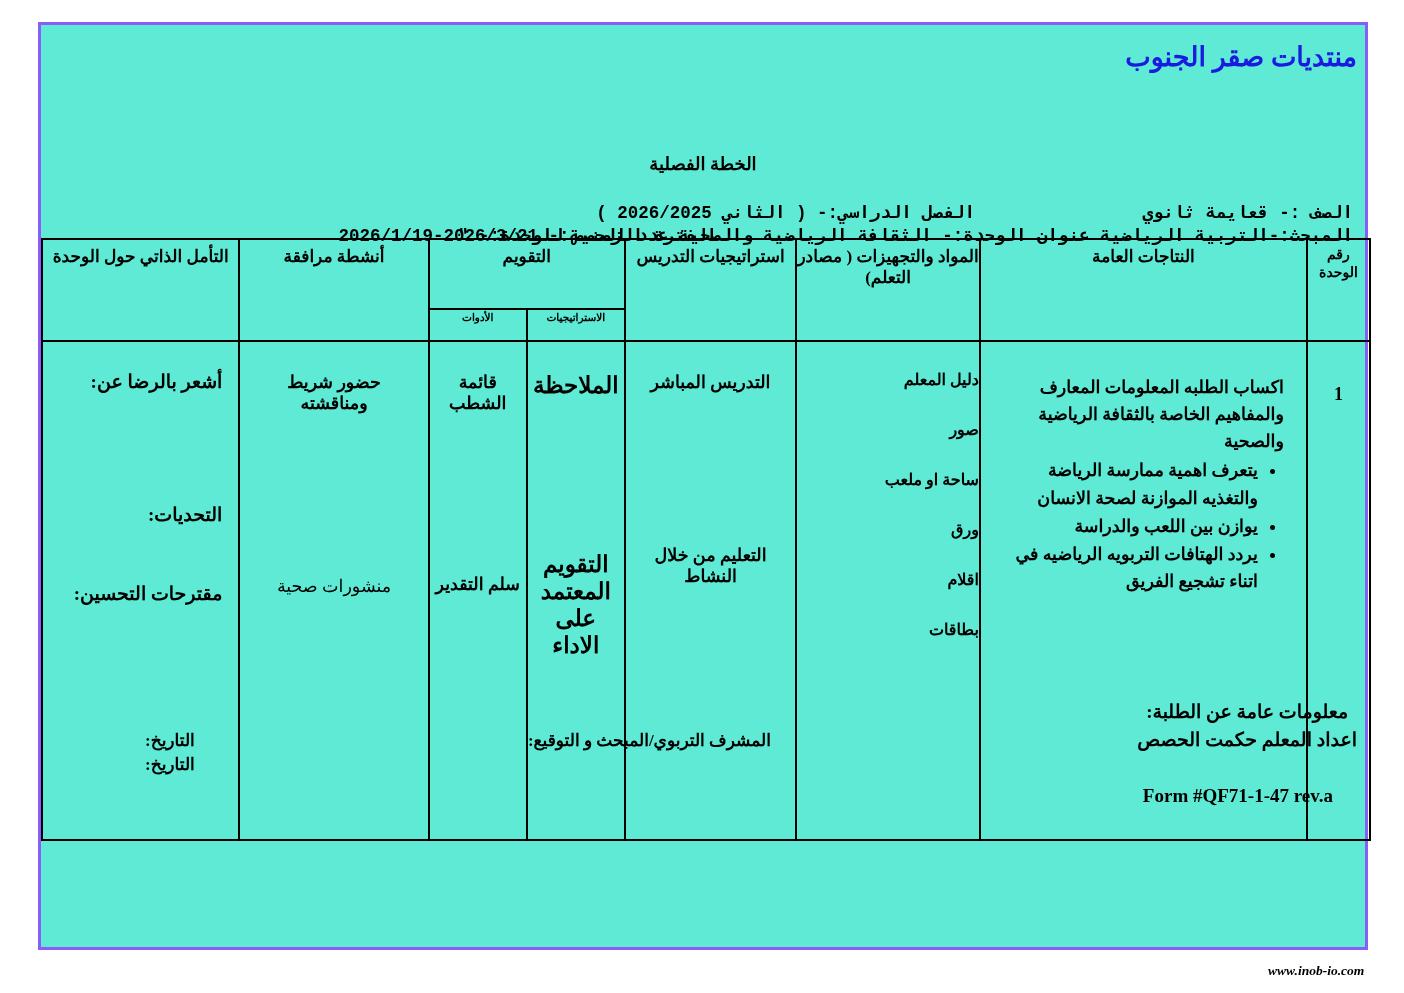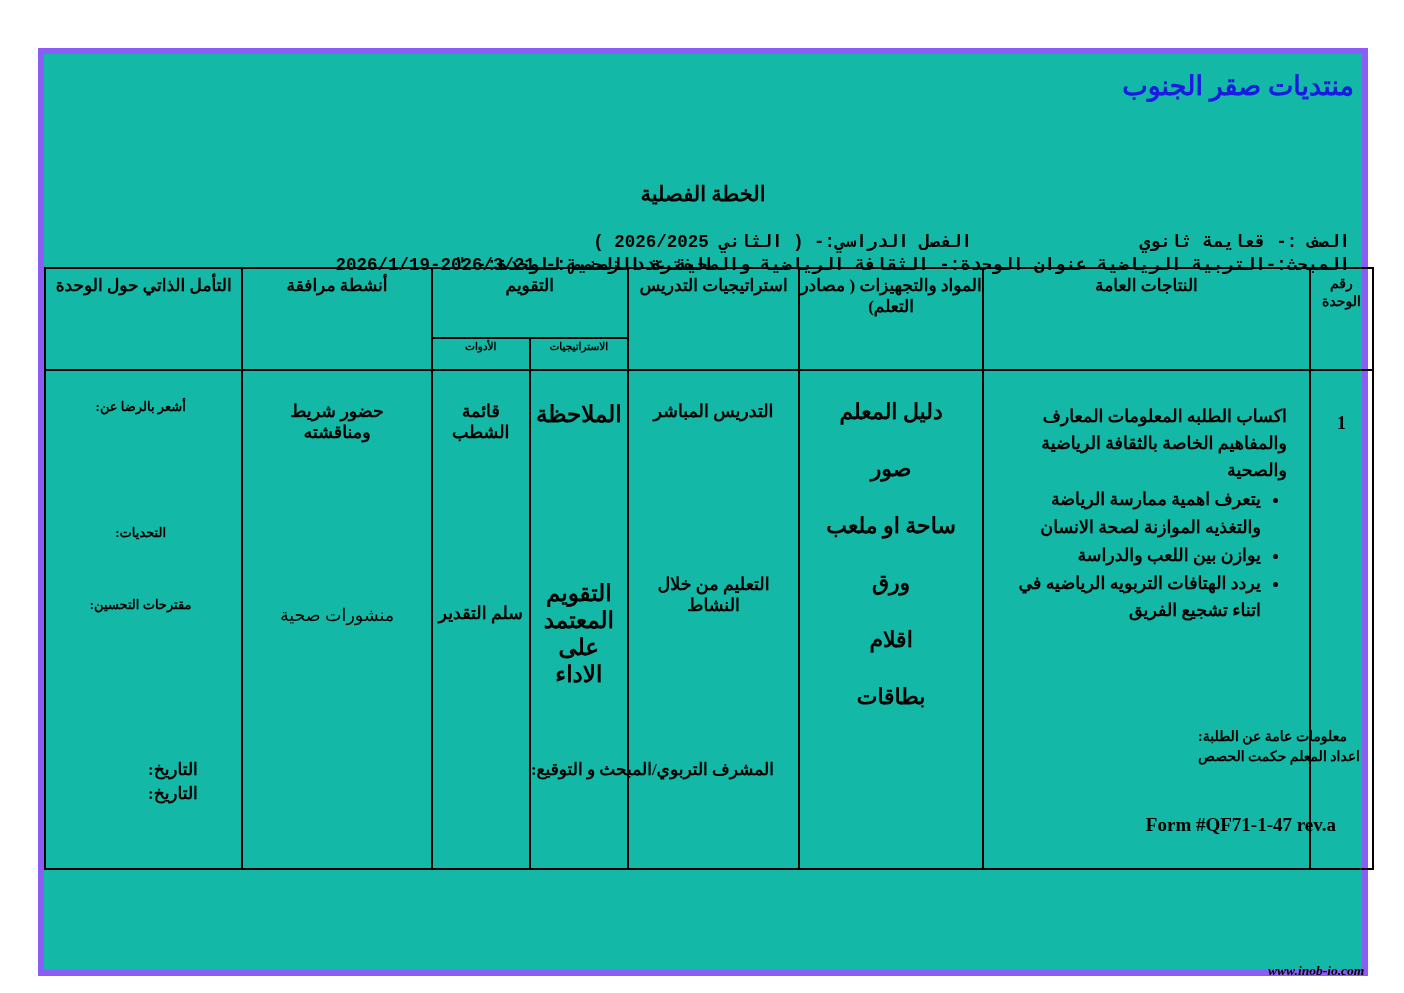--- a/index.html
+++ b/index.html
@@ -23,10 +23,9 @@
     top: 22px;
     width: 1330px;
     height: 928px;
-    border: 6px solid #8b5cf6;
+    border: 3px solid #8b5cf6;
     box-sizing: border-box;
-    background: #14b8a6;
-    margin-top: 26px;
+    background: #5eead4;
   }
 
   

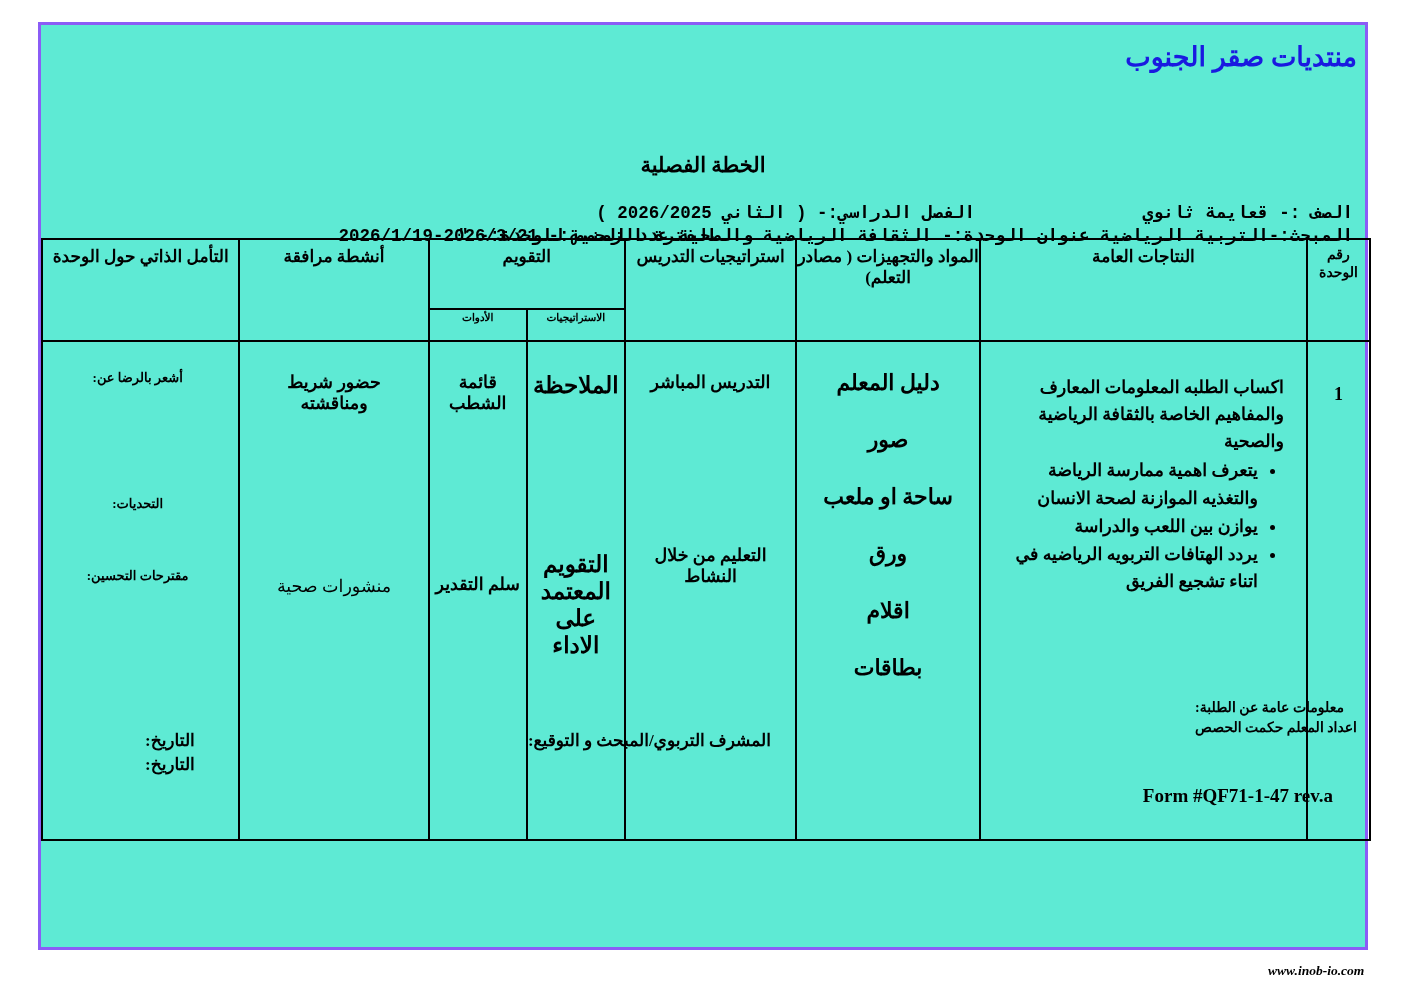--- a/index.html
+++ b/index.html
@@ -48,7 +48,7 @@
     right: 0;
     left: 0;
     text-align: center;
-    font-size: 21px;
+    font-size: 18px;
     font-weight: 700;
   }
 

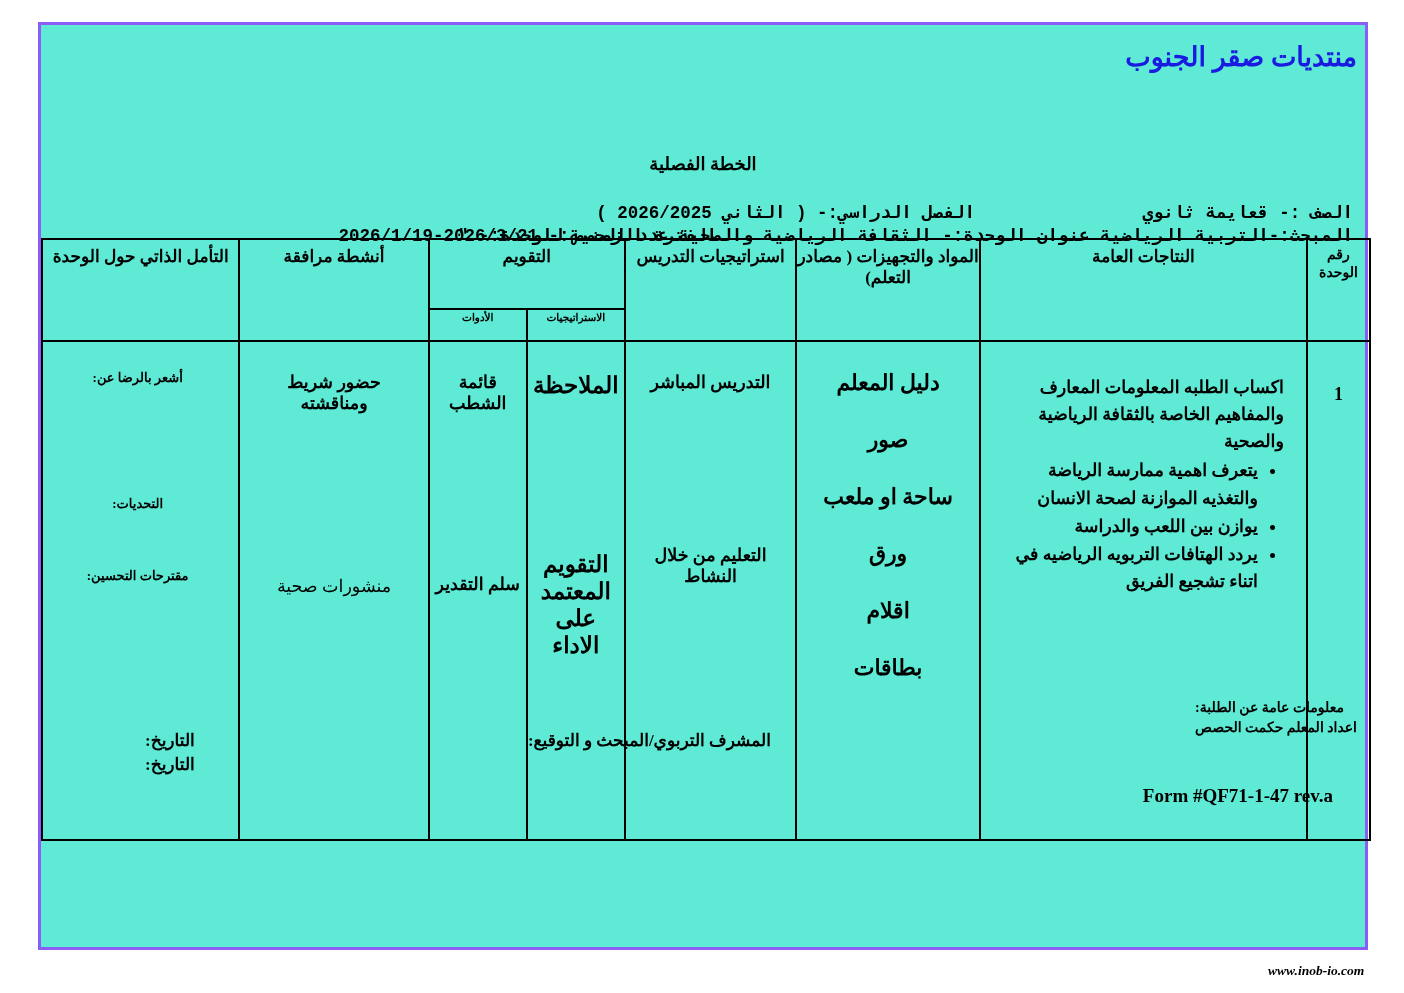--- a/index.html
+++ b/index.html
@@ -176,8 +176,8 @@
 
   .cell-reflection {
     padding: 28px 16px 0 10px !important;
-    font-size: 13px;
-    text-align: center;
+    font-size: 19px;
+    text-align: right;
   }
   .cell-reflection .gap-a { height: 110px; }
   .cell-reflection .gap-b { height: 56px; }

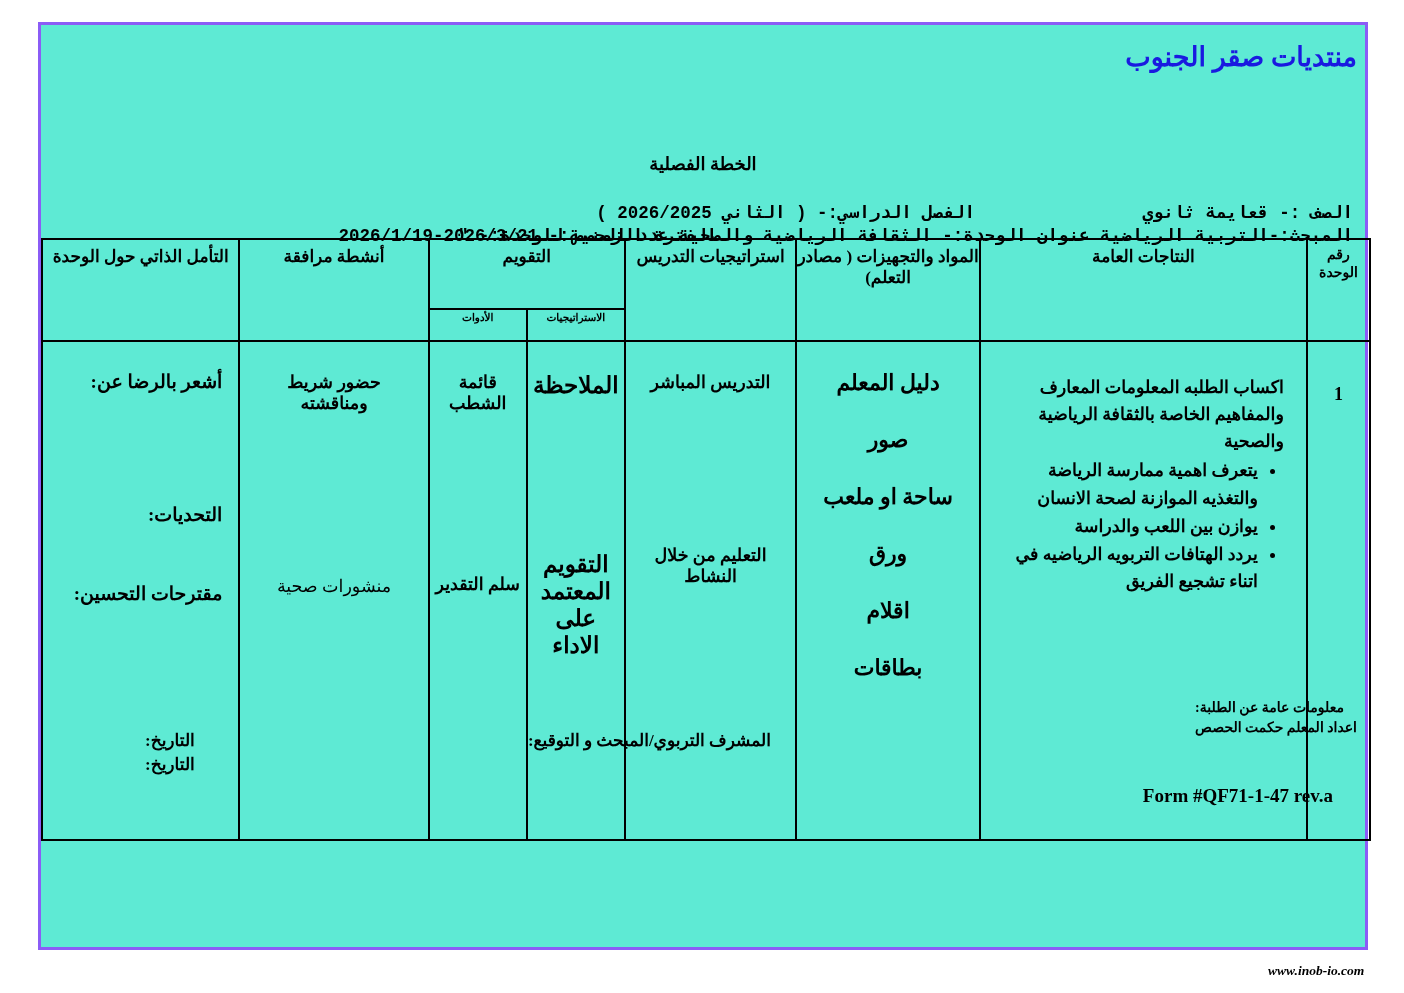--- a/index.html
+++ b/index.html
@@ -140,8 +140,7 @@
 
   .cell-materials {
     padding: 28px 0 0 0 !important;
-    font-size: 22px;
-    text-align: center;
+    font-size: 16px;
   }
   .cell-materials .item { margin-bottom: 31px; }
 

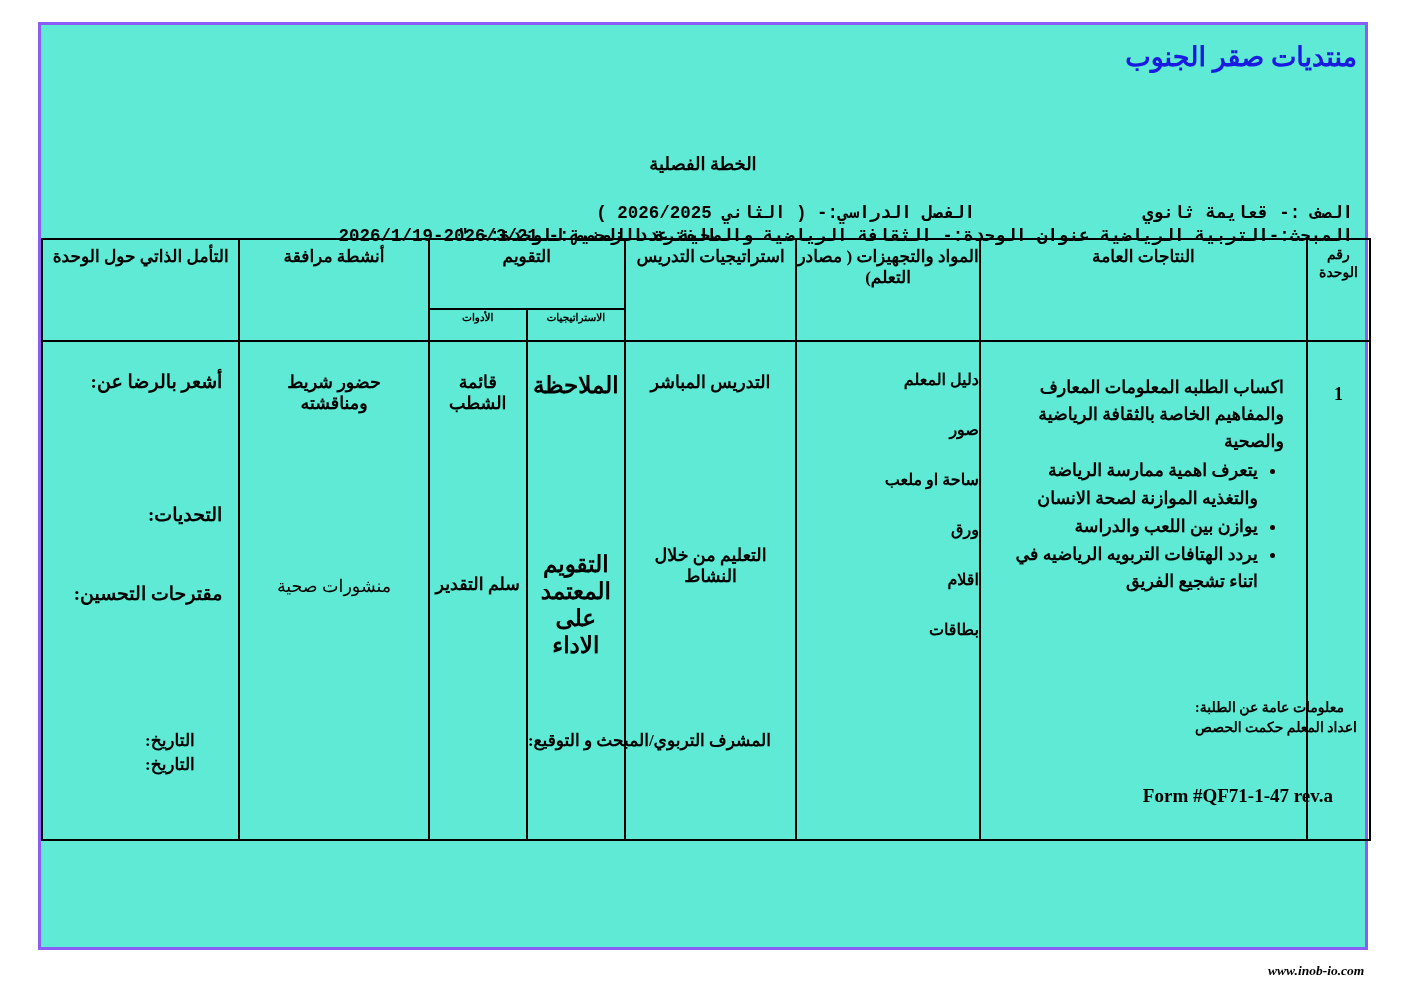--- a/index.html
+++ b/index.html
@@ -194,8 +194,8 @@
     position: absolute;
     right: 14px;
     top: 0;
-    text-align: left;
-    font-size: 14px;
+    text-align: center;
+    font-size: 19px;
     font-weight: 700;
     line-height: 1.45;
   }

